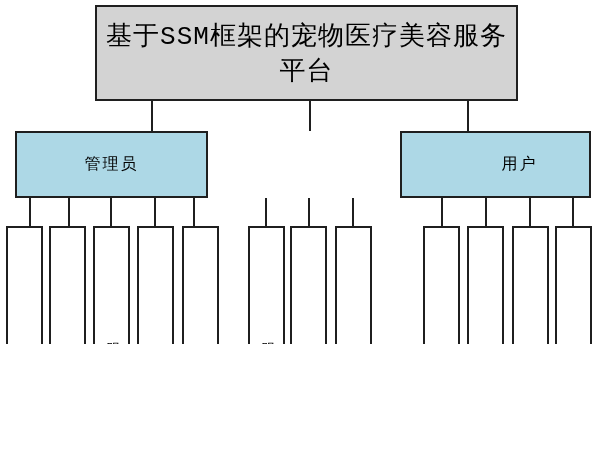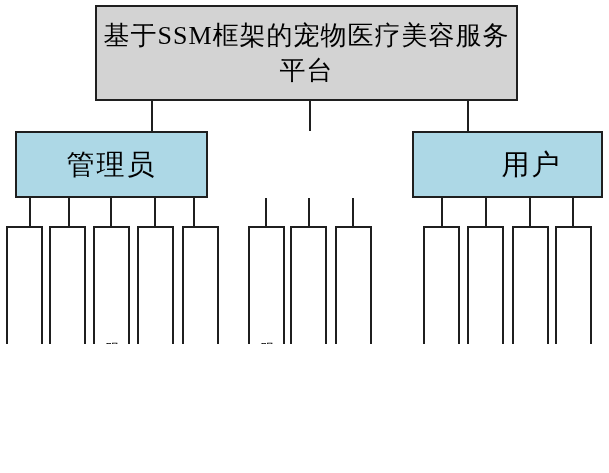--- a/index.html
+++ b/index.html
@@ -12,7 +12,7 @@
     width: 609px;
     height: 344px;
     background: #ffffff;
-    font-family: Liberation Serif, serif;
+    font-family: Liberation Mono, monospace;
     color: #000000;
     overflow: hidden;
   }

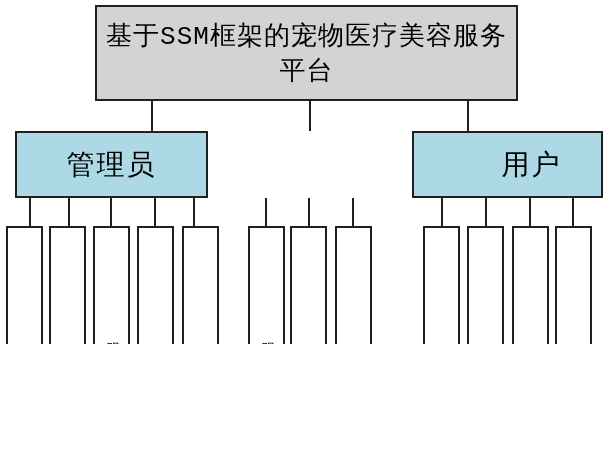--- a/index.html
+++ b/index.html
@@ -35,7 +35,7 @@
   .branch {
     top: 131px; height: 67px;
     background: var(--branch-fill, #add8e6);
-    font-size: 28px;
+    font-size: 16px;
     letter-spacing: 2px;
   }
   .branch-0 { left: 15px;  width: 193px; }

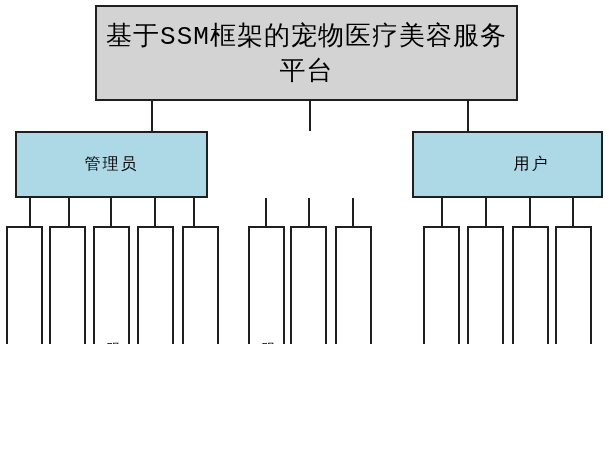--- a/index.html
+++ b/index.html
@@ -40,7 +40,7 @@
   }
   .branch-0 { left: 15px;  width: 193px; }
   .branch-1 { left: 215px; width: 192px; }
-  .branch-2 { left: 412px; width: 191px; padding-left: 48px; }
+  .branch-2 { left: 400px; width: 191px; padding-left: 48px; }
   .leaf {
     top: 226px; height: 239px; width: 37px;
     background: var(--leaf-fill, #ffffff);

